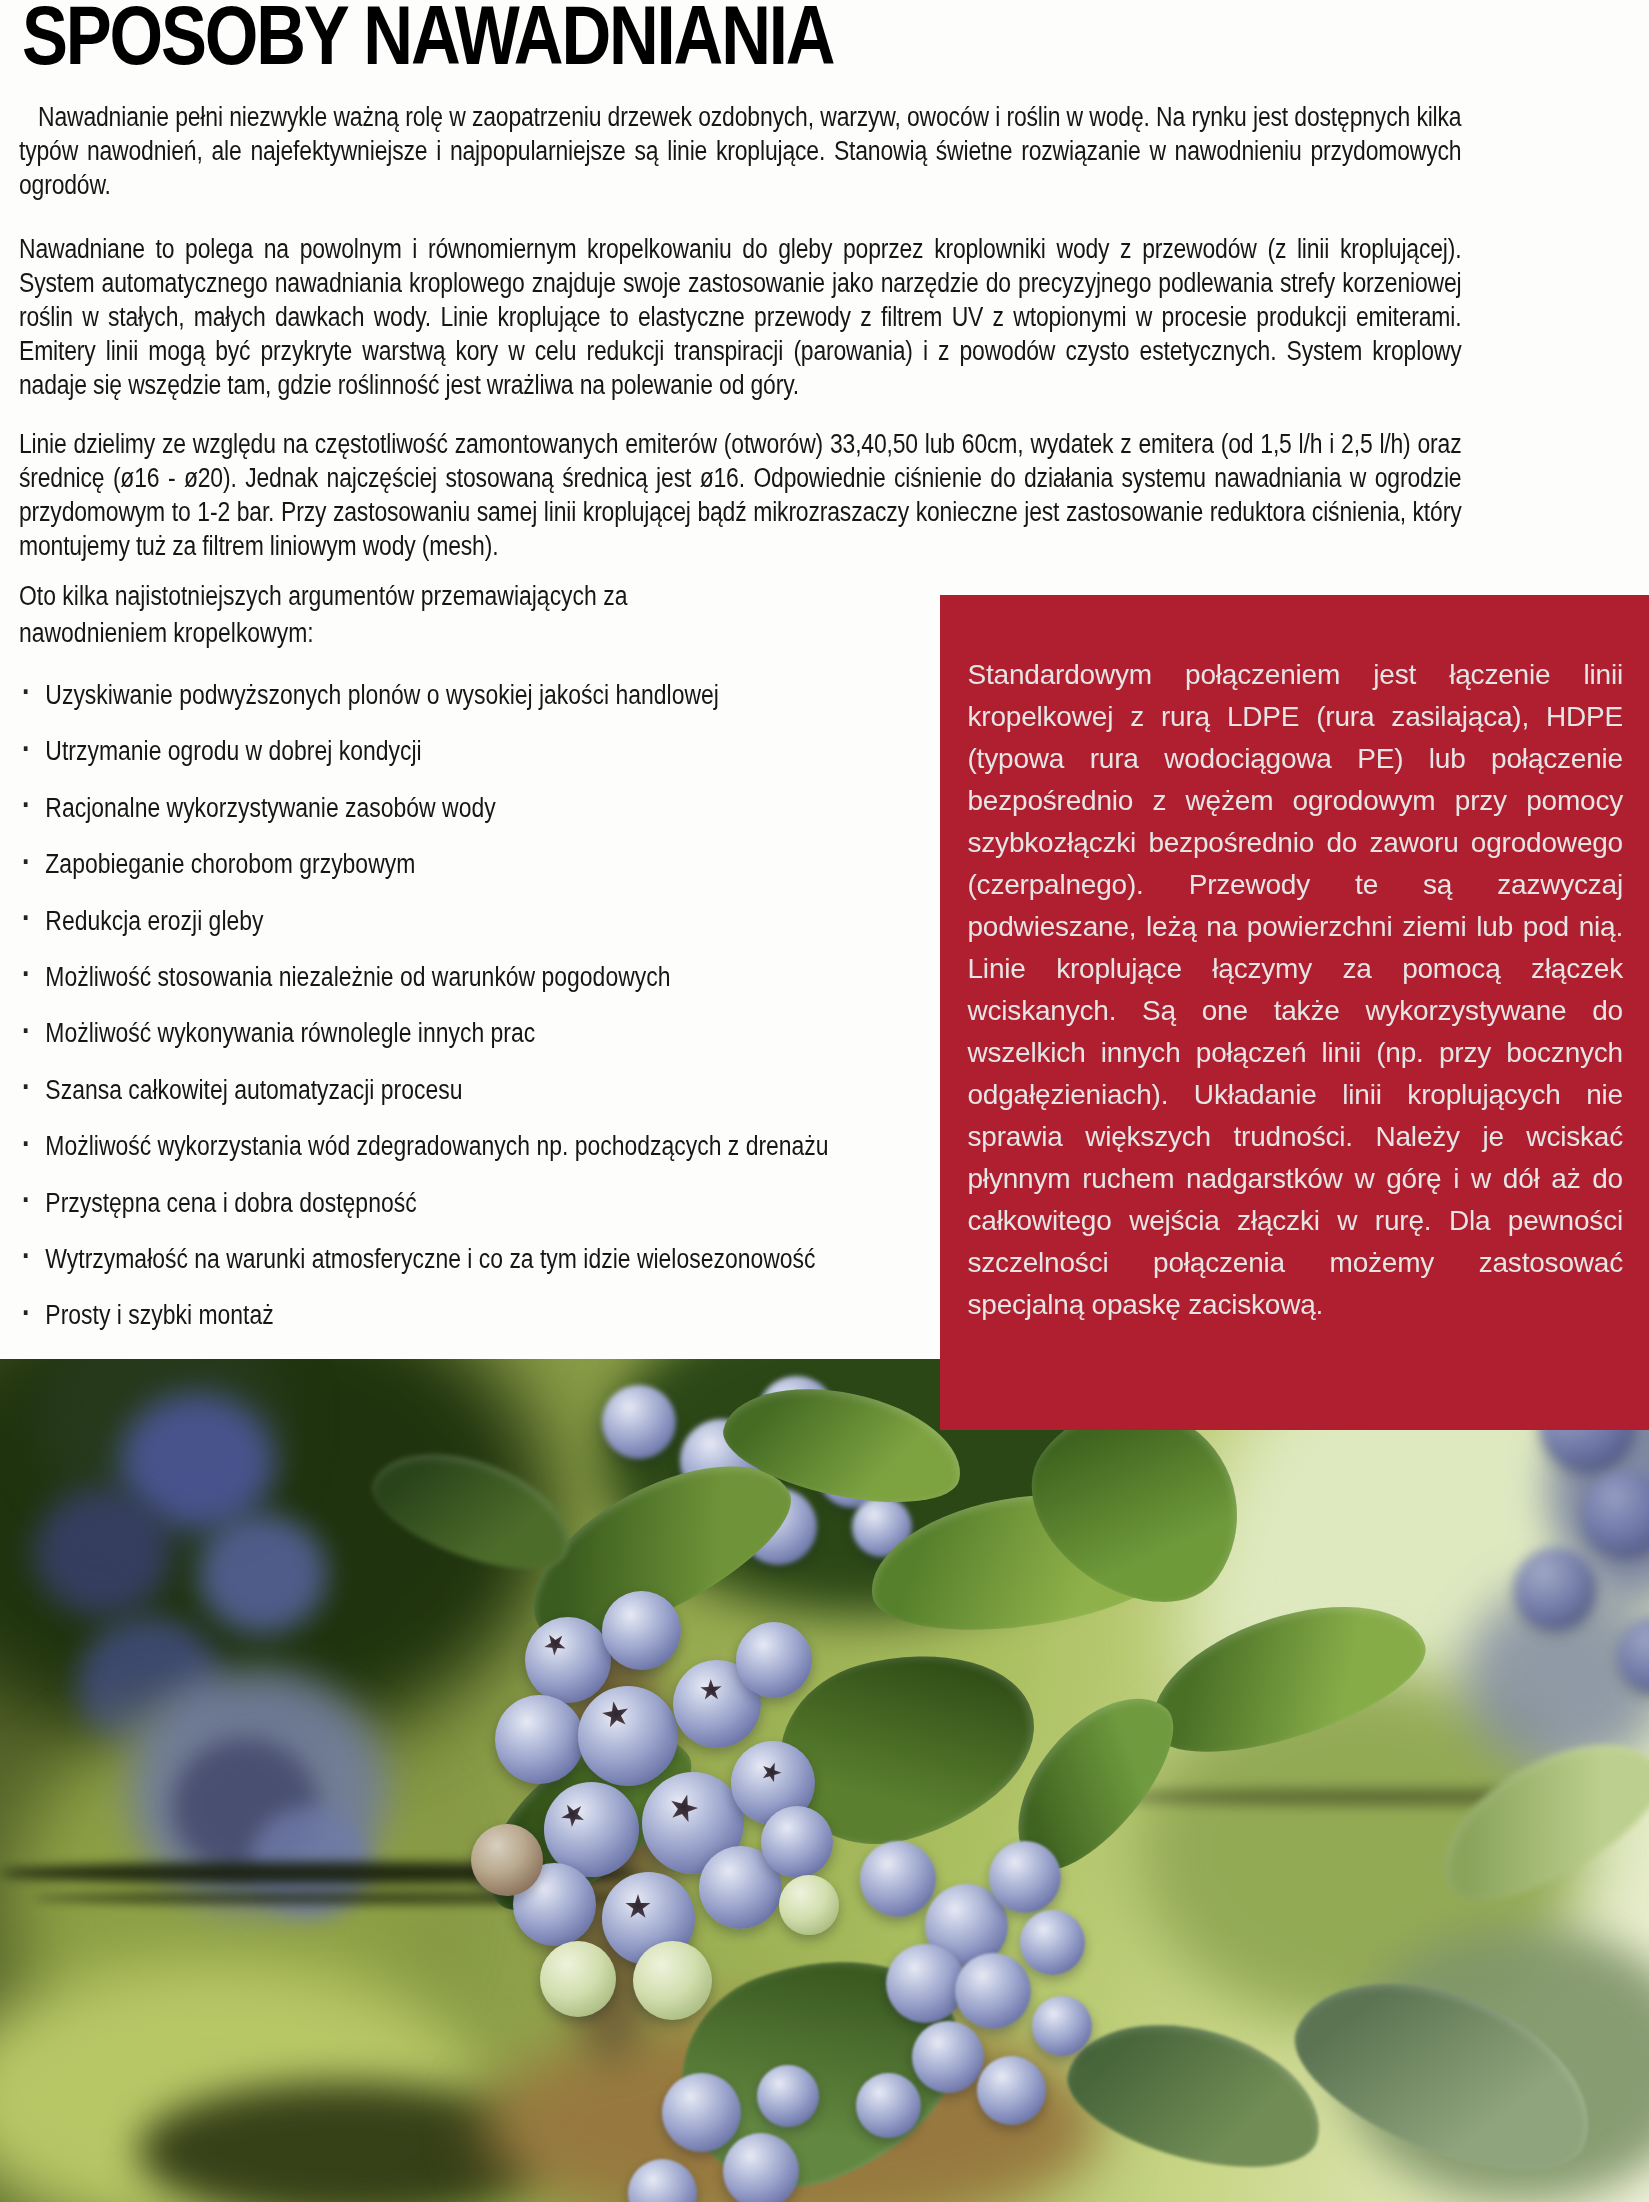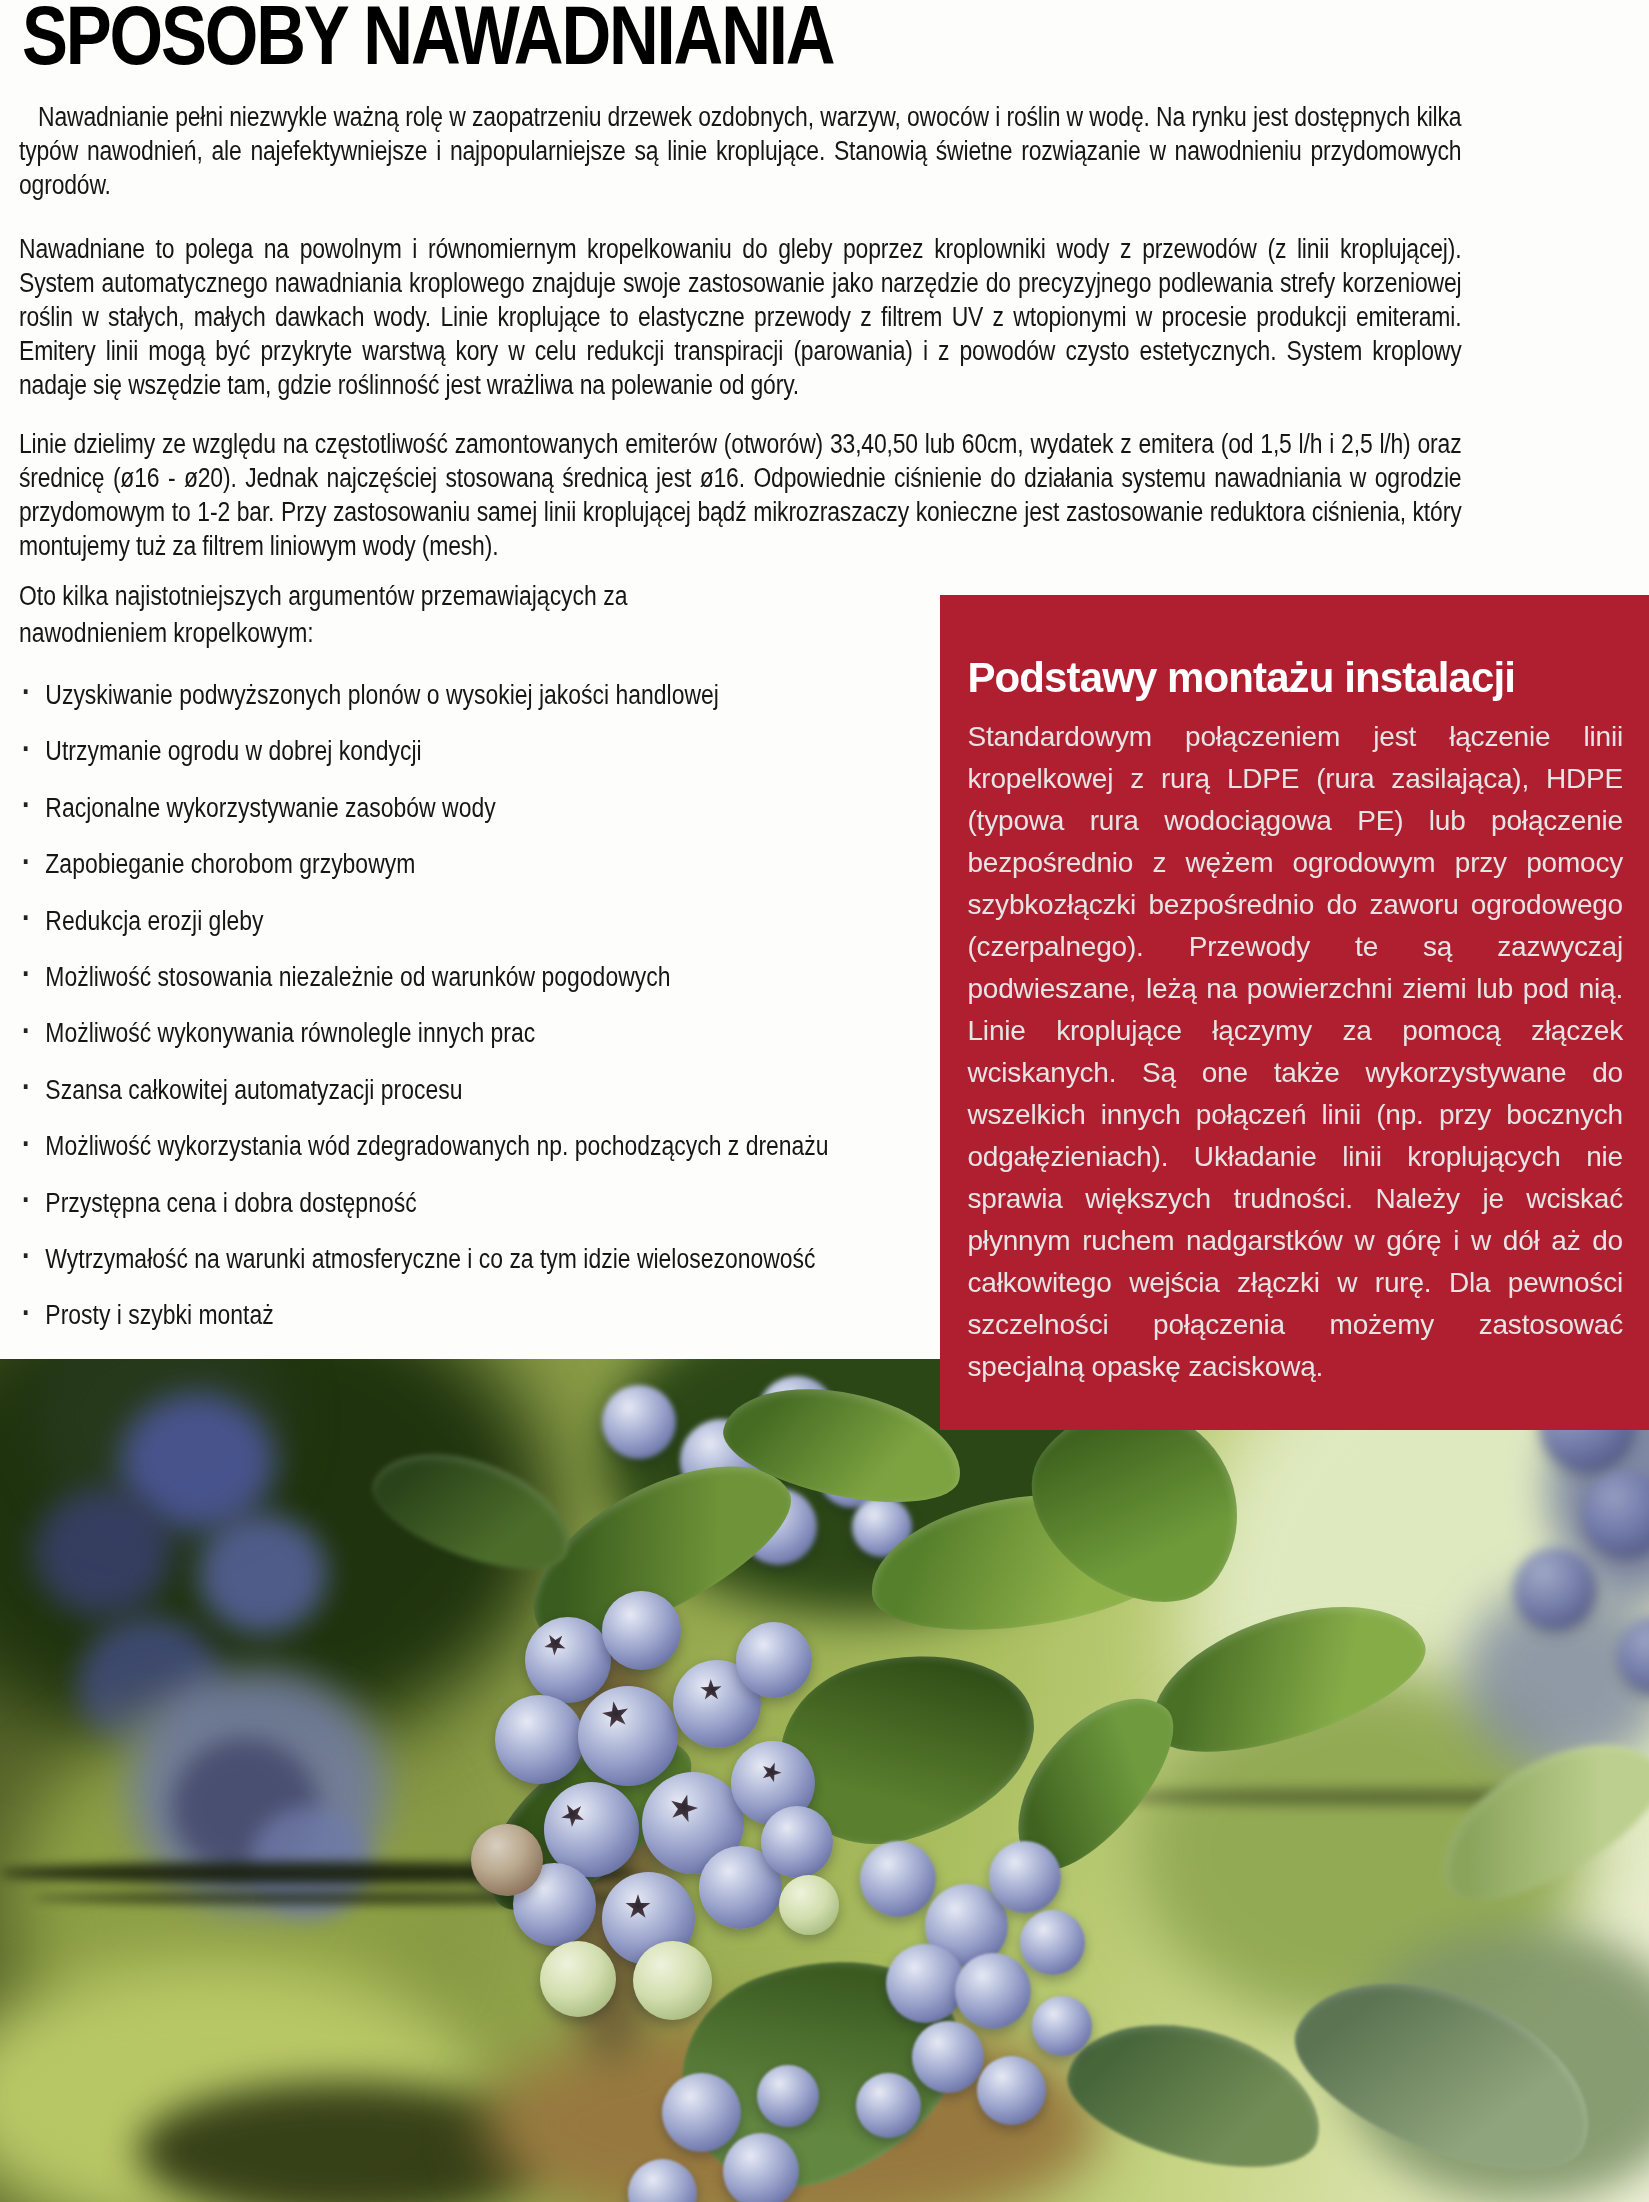--- a/index.html
+++ b/index.html
@@ -105,7 +105,6 @@
   </ul>
 
   <aside id="sidebar">
-    <h2>Podstawy montażu instalacji</h2>
     <p class="panel-body">Standardowym połączeniem jest łączenie linii kropelkowej z rurą LDPE (rura zasilająca), HDPE (typowa rura wodociągowa PE) lub połączenie bezpośrednio z wężem ogrodowym przy pomocy szybkozłączki bezpośrednio do zaworu ogrodowego (czerpalnego). Przewody te są zazwyczaj podwieszane, leżą na powierzchni ziemi lub pod nią. Linie kroplujące łączymy za pomocą złączek wciskanych. Są one także wykorzystywane do wszelkich innych połączeń linii (np. przy bocznych odgałęzieniach). Układanie linii kroplujących nie sprawia większych trudności. Należy je wciskać płynnym ruchem nadgarstków w górę i w dół aż do całkowitego wejścia złączki w rurę. Dla pewności szczelności połączenia możemy zastosować specjalną opaskę zaciskową.</p>
   </aside>
 

